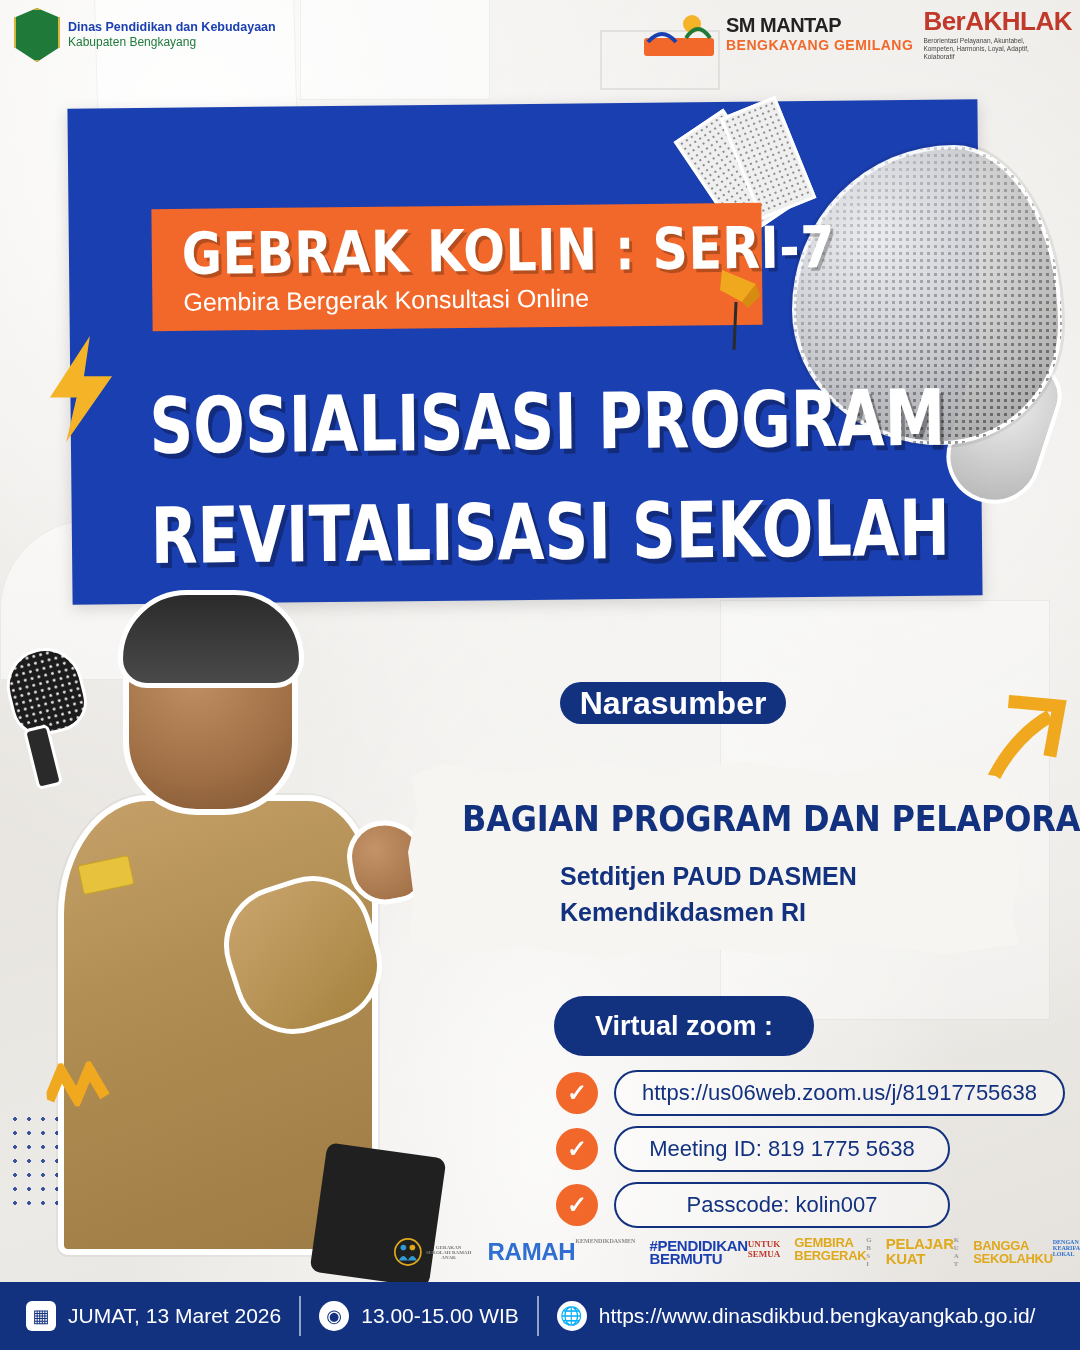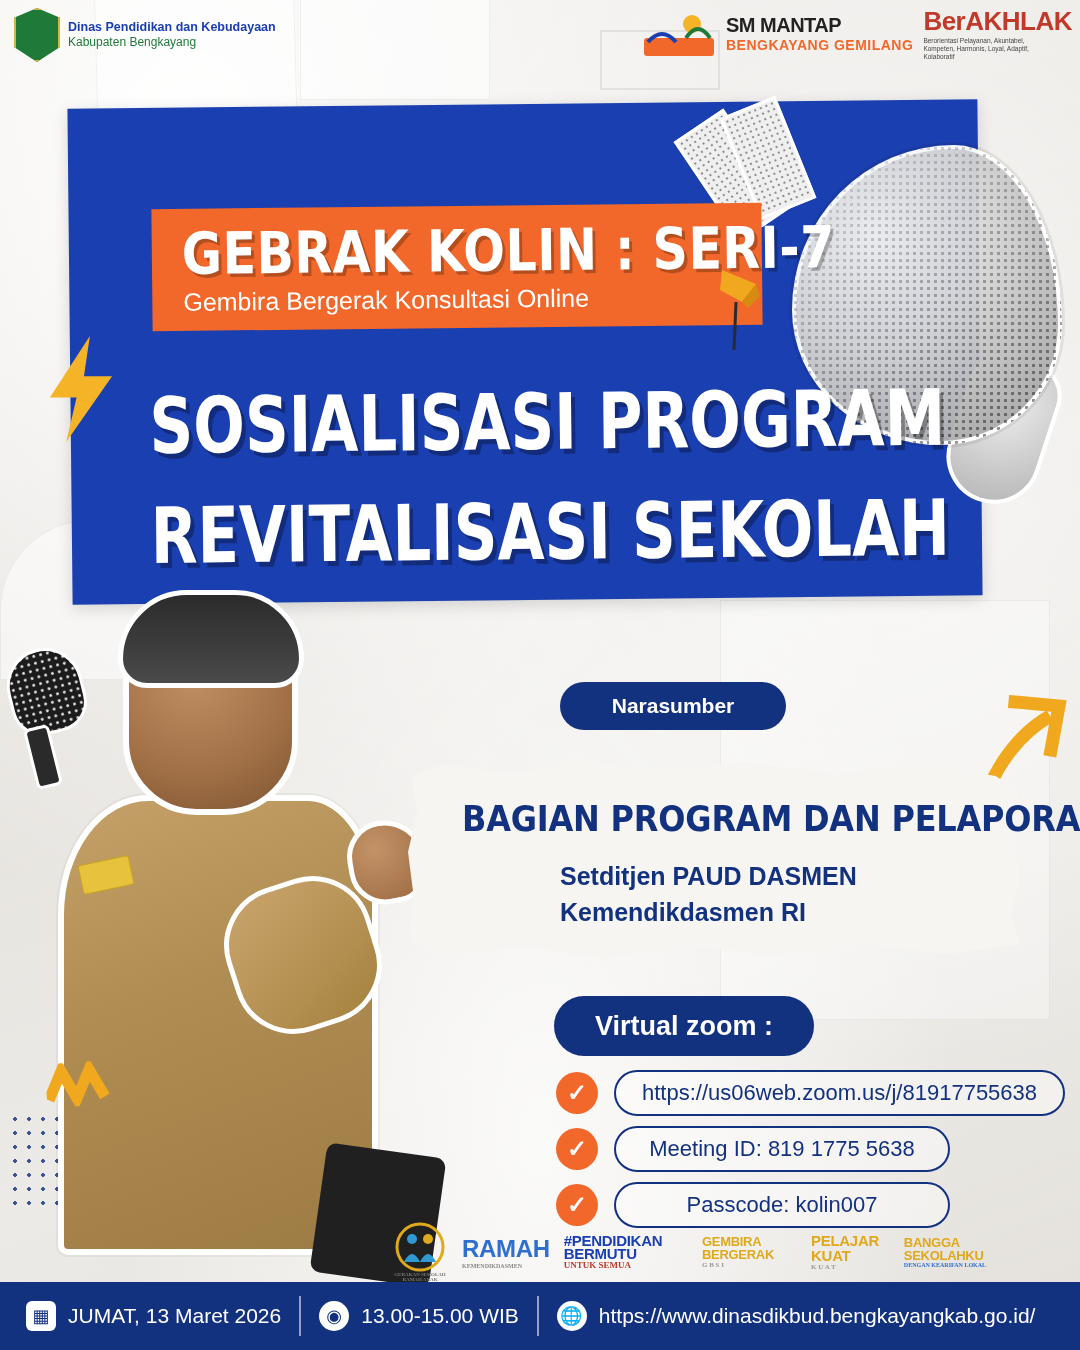--- a/index.html
+++ b/index.html
@@ -221,7 +221,7 @@
     display: flex; align-items: center; justify-content: center;
     font-weight: bold;
   }
-  .narasumber { left: 560px; top: 682px; width: 226px; height: 48px; font-size: 21px; }
+  .narasumber { left: 560px; top: 682px; width: 226px; height: 42px; font-size: 32px; }
   .virtualzoom { left: 554px; top: 996px; width: 260px; height: 60px; font-size: 27px; }
 
   

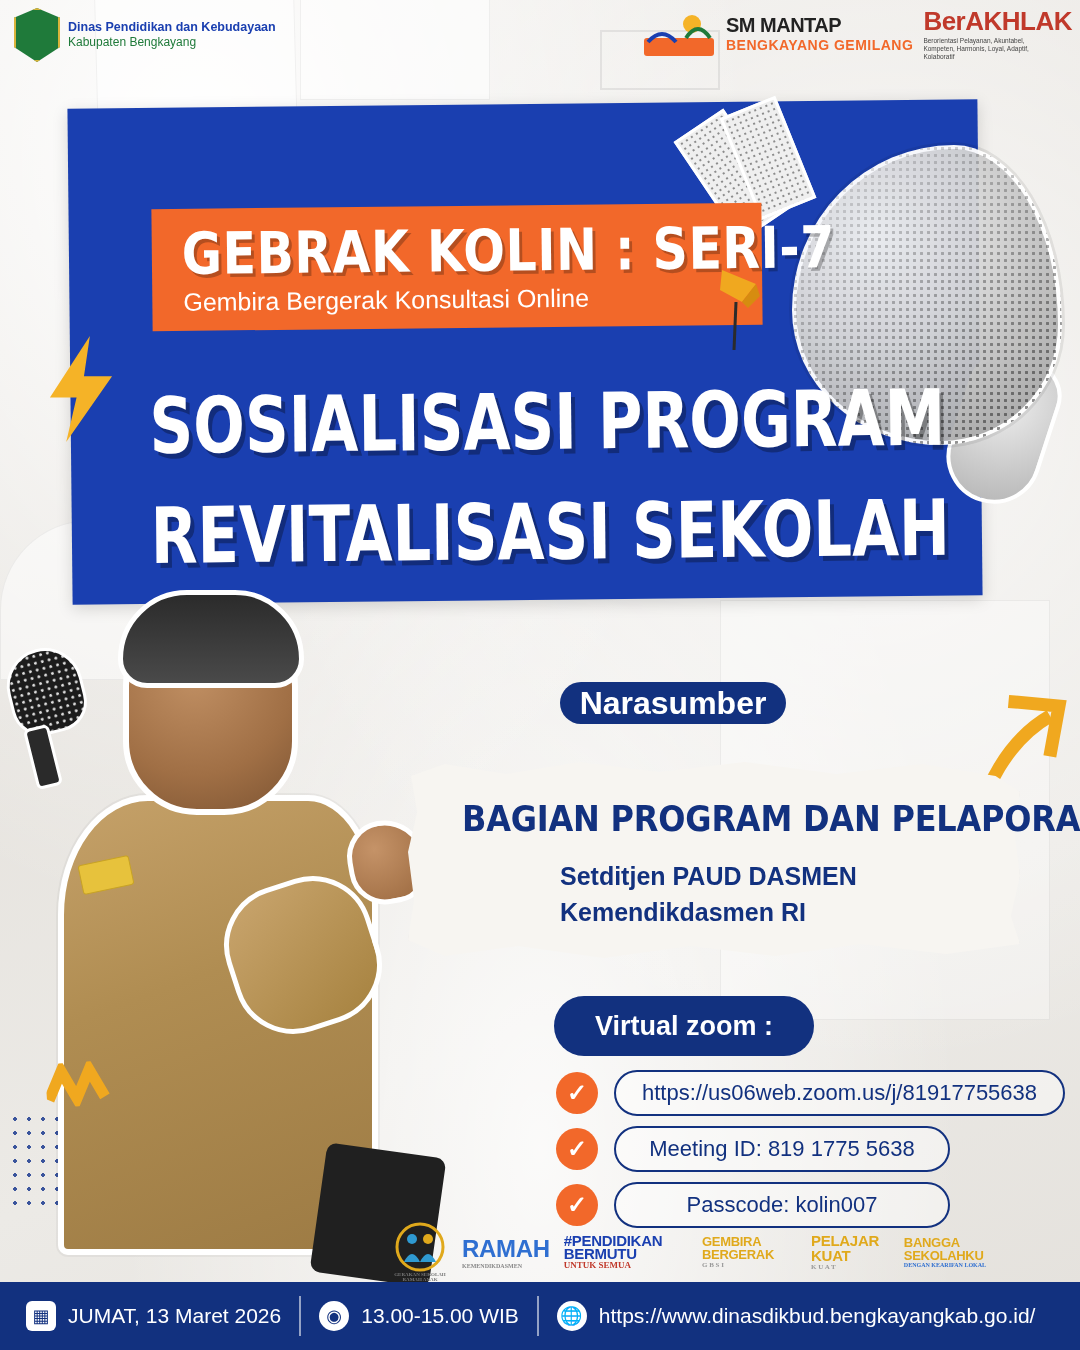--- a/index.html
+++ b/index.html
@@ -294,7 +294,7 @@
     position: absolute; left: 392px; top: 1222px; width: 610px; height: 60px;
     display: flex; align-items: center; gap: 14px;
   }
-  .plogo { display: flex; flex-direction: column; justify-content: space-between; }
+  .plogo { display: flex; flex-direction: row; justify-content: space-between; }
   .plogo .a { font-weight: 900; letter-spacing: -0.3px; }
   .plogo .b { font-size: 7px; font-weight: bold; font-family: Liberation Serif, serif; }
 

